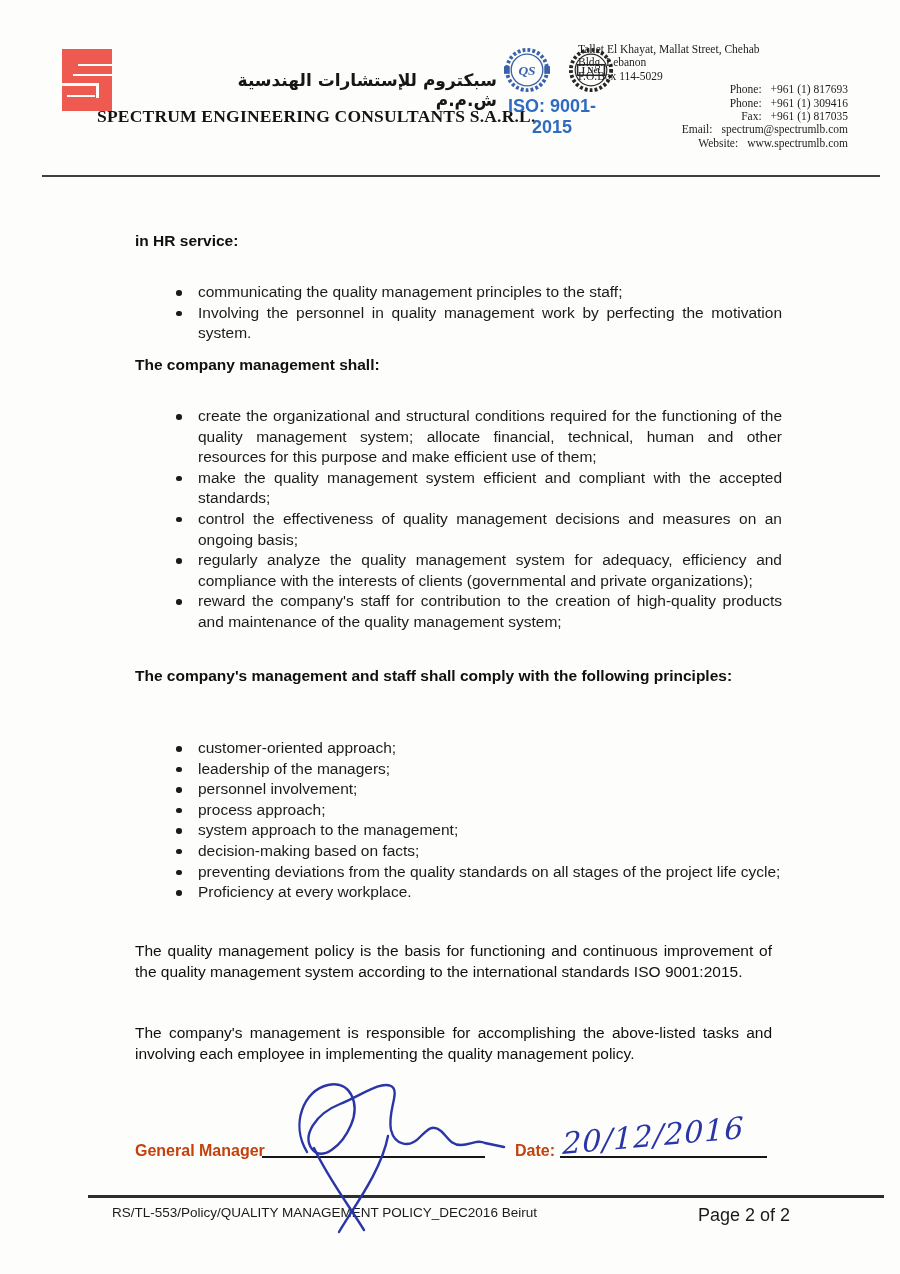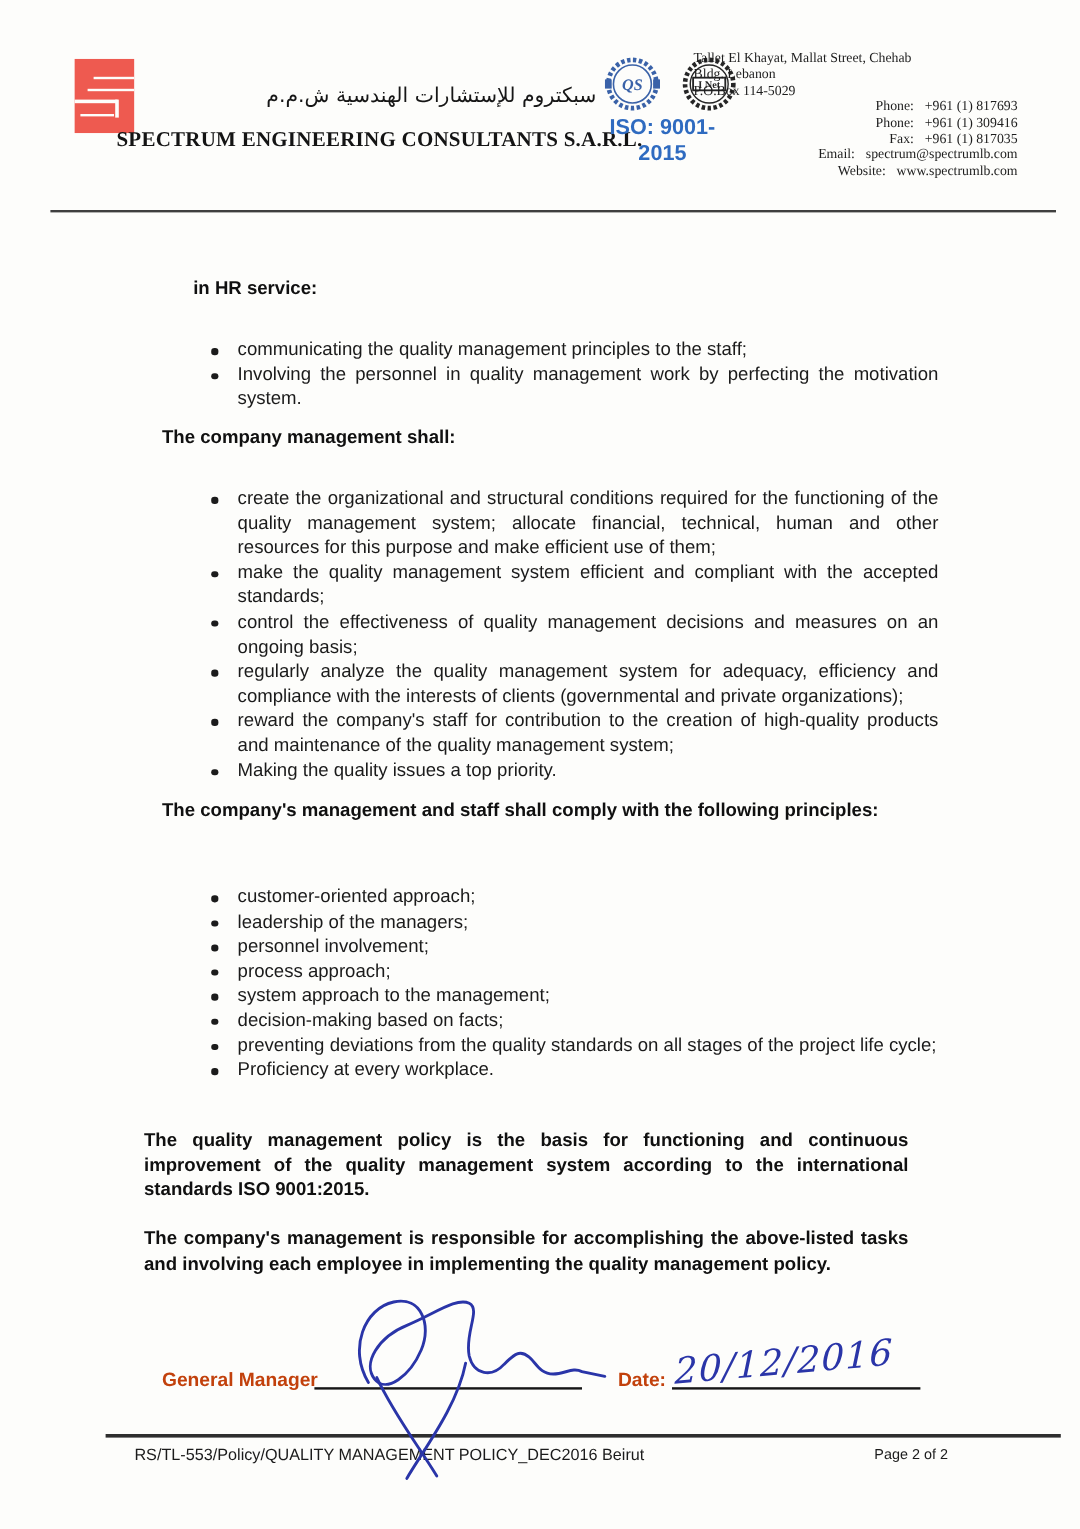--- a/index.html
+++ b/index.html
@@ -13,7 +13,7 @@
   .logo { position:absolute; left:62px; top:49px; }
   .company-ar {
     position:absolute; left:200px; top:70px; width:297px; text-align:right;
-    font-family:"DejaVu Sans", sans-serif; font-weight:normal; font-size:17px; color:#161616;
+    font-family:"DejaVu Sans", sans-serif; font-weight:bold; font-size:17px; color:#161616;
     direction:rtl;
   }
   .company-en {

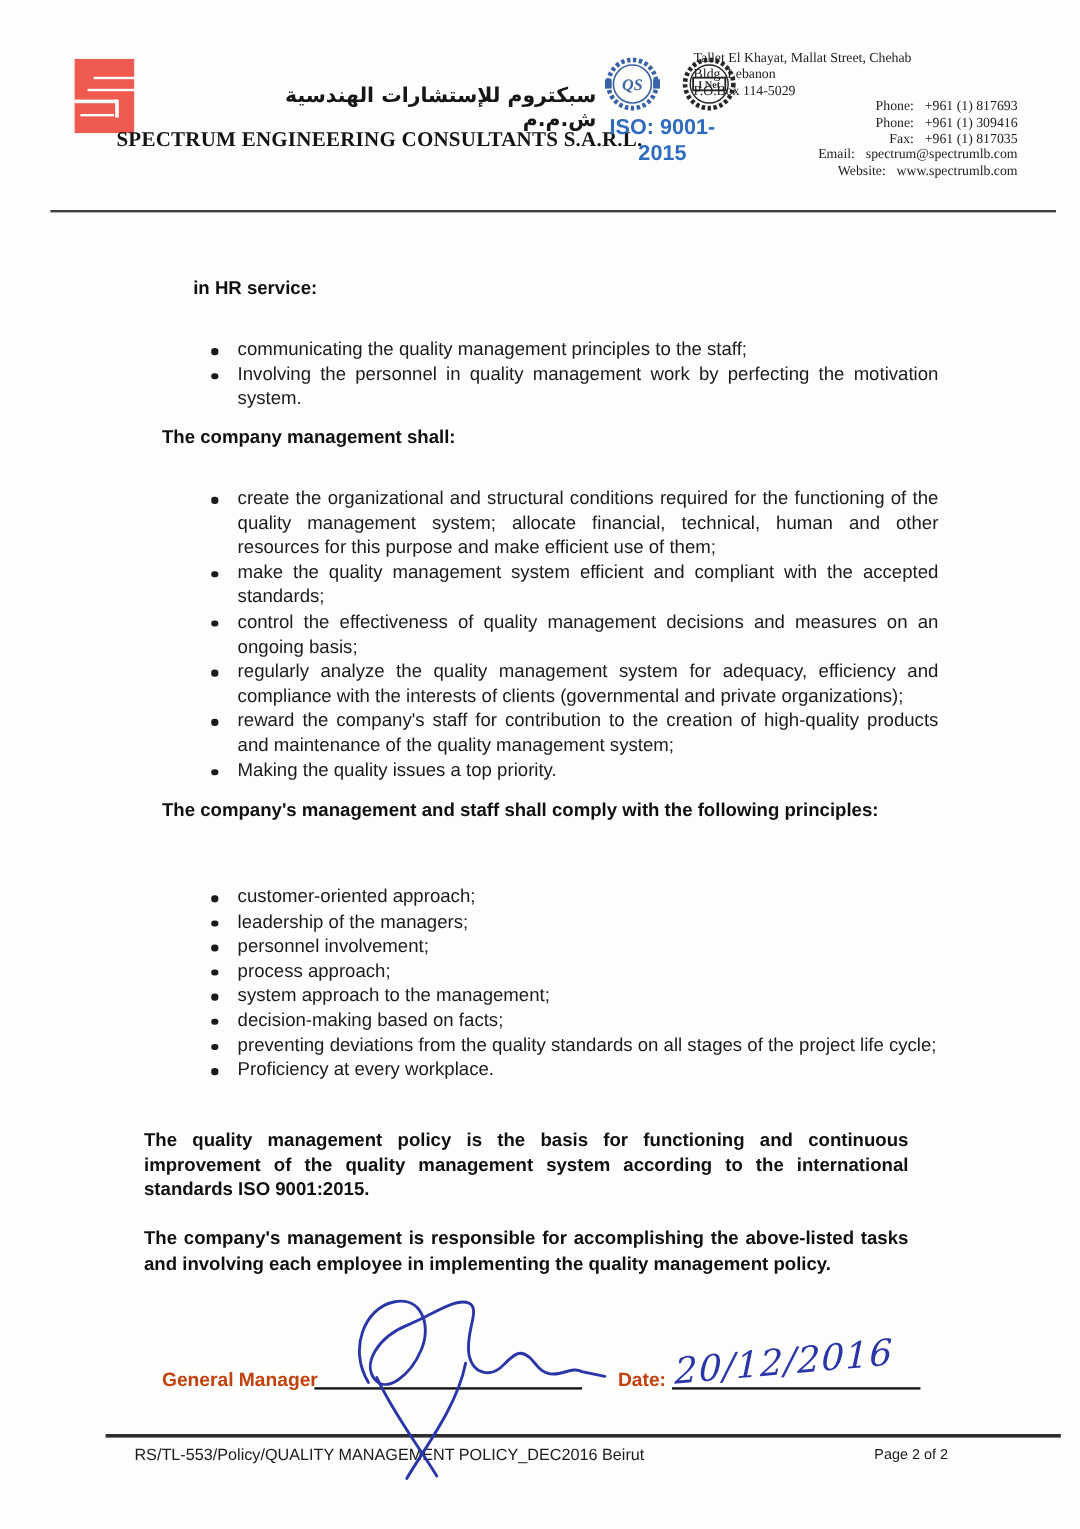--- a/index.html
+++ b/index.html
@@ -136,7 +136,7 @@
 
   <div class="rule-top"></div>
 
-  <div class="h" style="top:231px;margin-left:26px;">in HR service:</div>
+  <div class="h" style="top:231px;">in HR service:</div>
 
   <ul class="list" style="top:272px;">
     <li>communicating the quality management principles to the staff;</li>

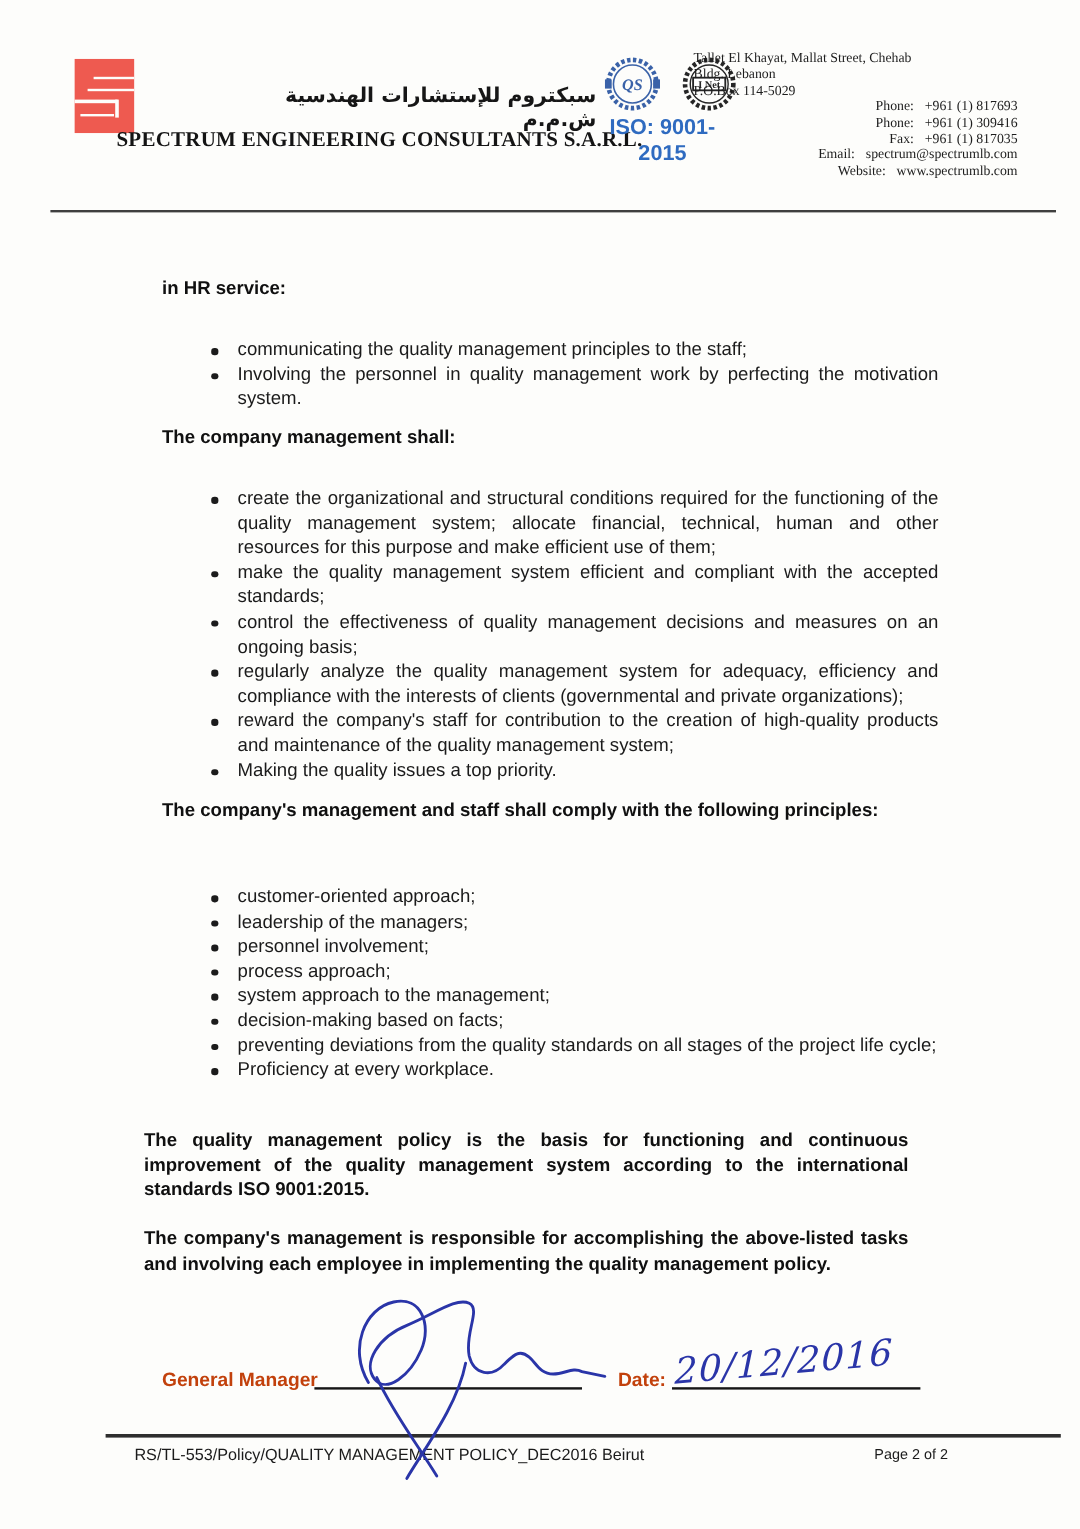--- a/index.html
+++ b/index.html
@@ -151,7 +151,6 @@
     <li>control the effectiveness of quality management decisions and measures on an ongoing basis;</li>
     <li>regularly analyze the quality management system for adequacy, efficiency and compliance with the interests of clients (governmental and private organizations);</li>
     <li>reward the company's staff for contribution to the creation of high-quality products and maintenance of the quality management system;</li>
-    <li>Making the quality issues a top priority.</li>
   </ul>
 
   <div class="h" style="top:666px;">The company's management and staff shall comply with the following principles:</div>

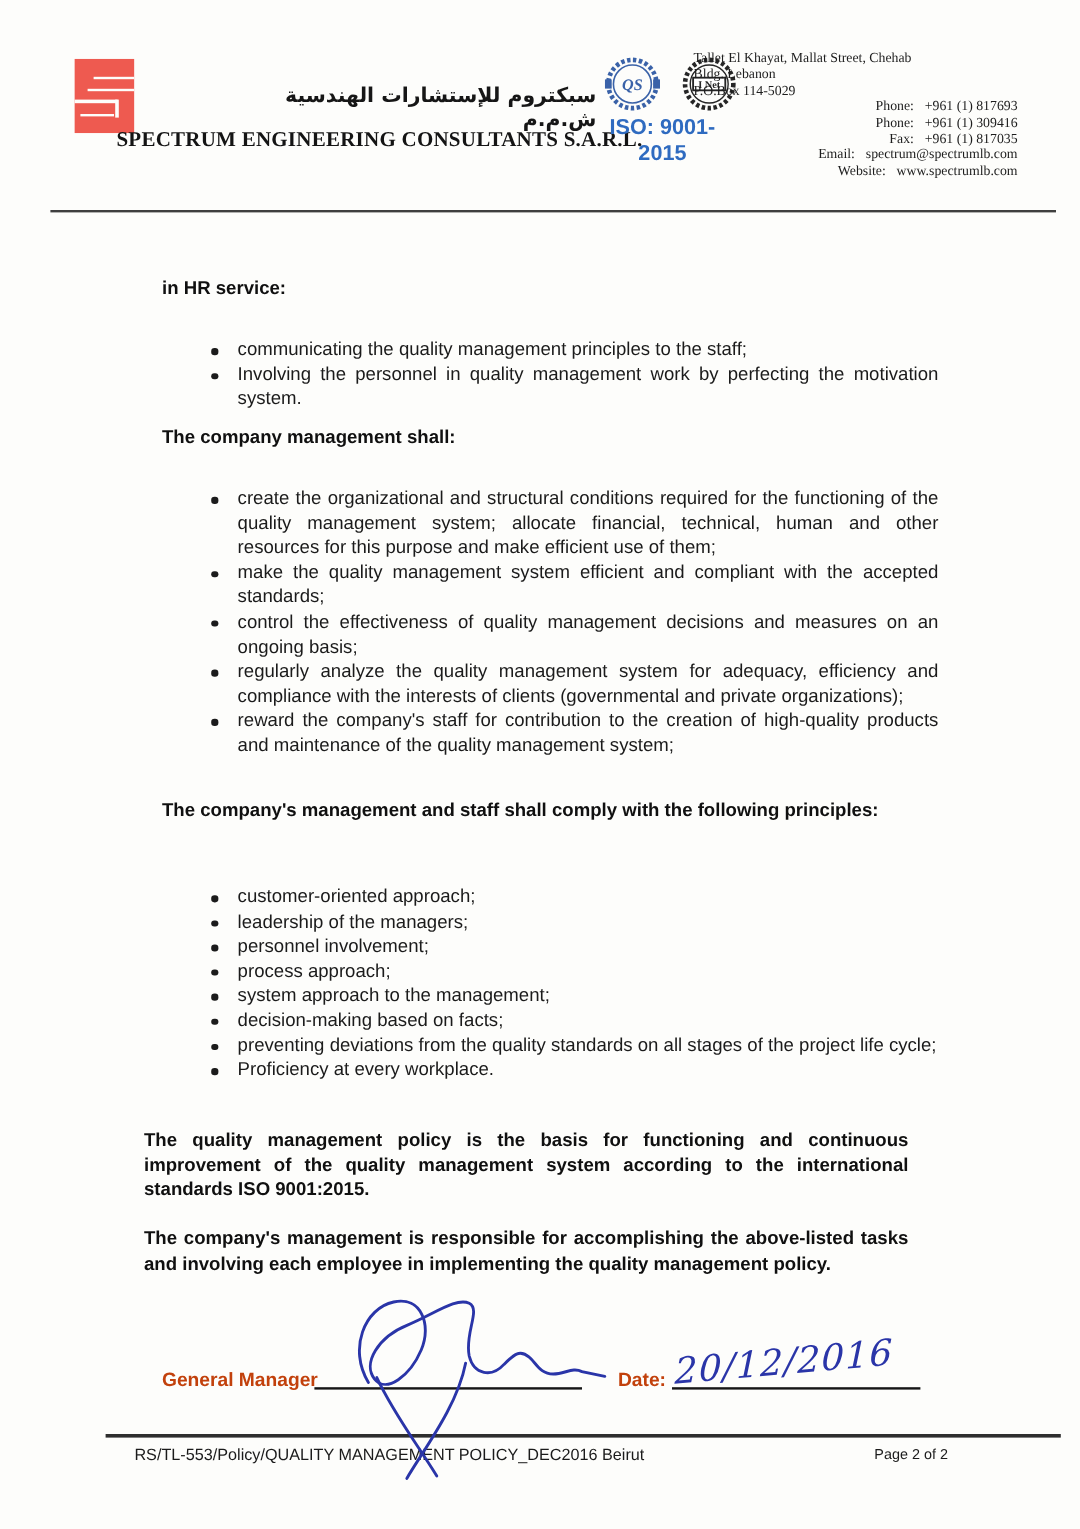--- a/index.html
+++ b/index.html
@@ -53,8 +53,8 @@
     width:5.5px; height:5.5px; border-radius:50%; background:#1b1b1b;
   }
   .para {
-    position:absolute; left:120px; width:637px;
-    font-weight:bold; font-size:15.5px; line-height:20.6px; color:#101010;
+    position:absolute; left:135px; width:637px;
+    font-weight:normal; font-size:15.5px; line-height:20.6px; color:#101010;
     text-align:justify;
   }
 

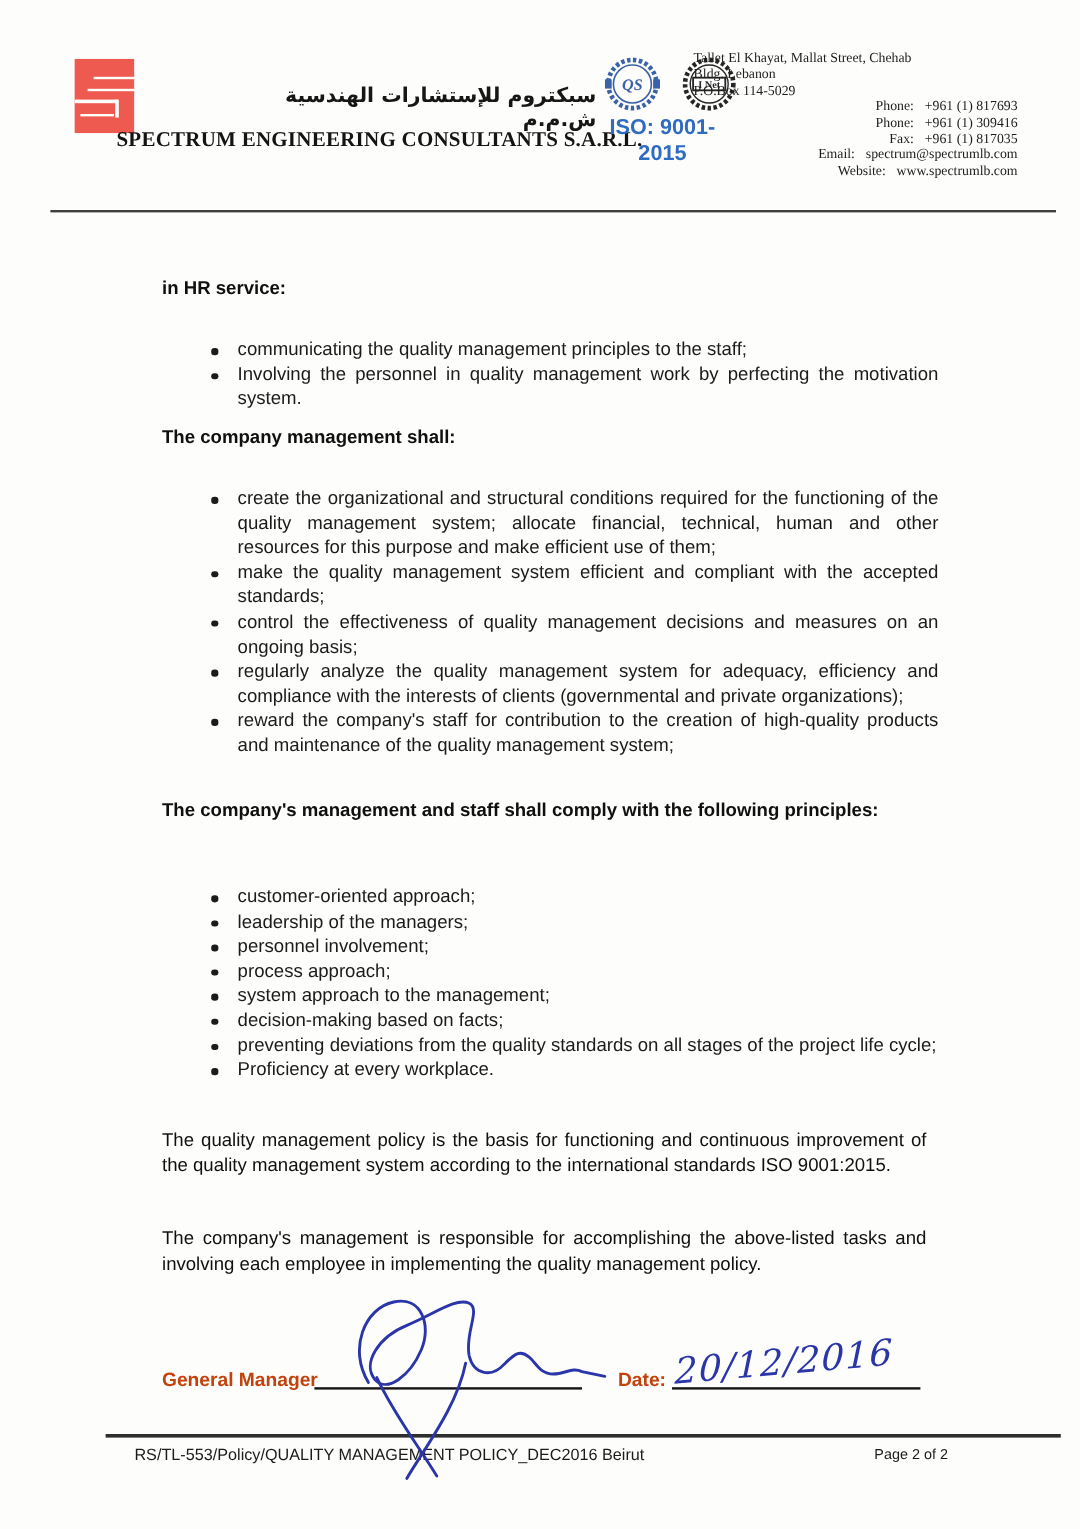--- a/index.html
+++ b/index.html
@@ -72,7 +72,7 @@
   
   .rule-footer { position:absolute; left:88px; top:1195px; width:796px; height:2.5px; background:#2e2e2e; }
   .footer-ref { position:absolute; left:112px; top:1205px; font-size:13.5px; color:#1b1b1b; }
-  .footer-page { position:absolute; right:110px; top:1205px; font-size:12px; color:#1b1b1b; }
+  .footer-page { position:absolute; right:110px; top:1205px; font-size:18px; color:#1b1b1b; }
 </style>
 </head>
 <body>

